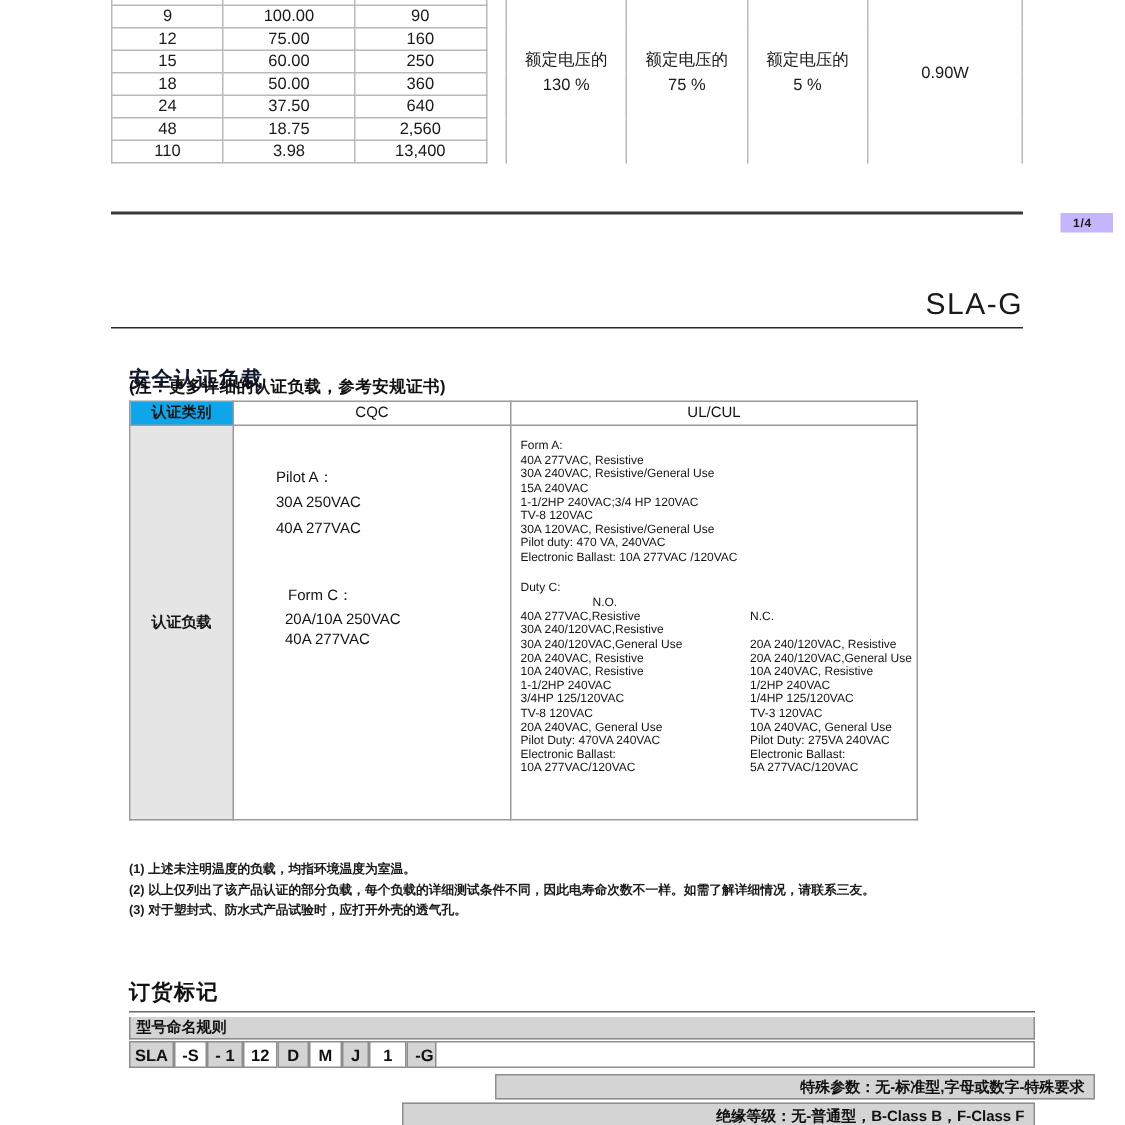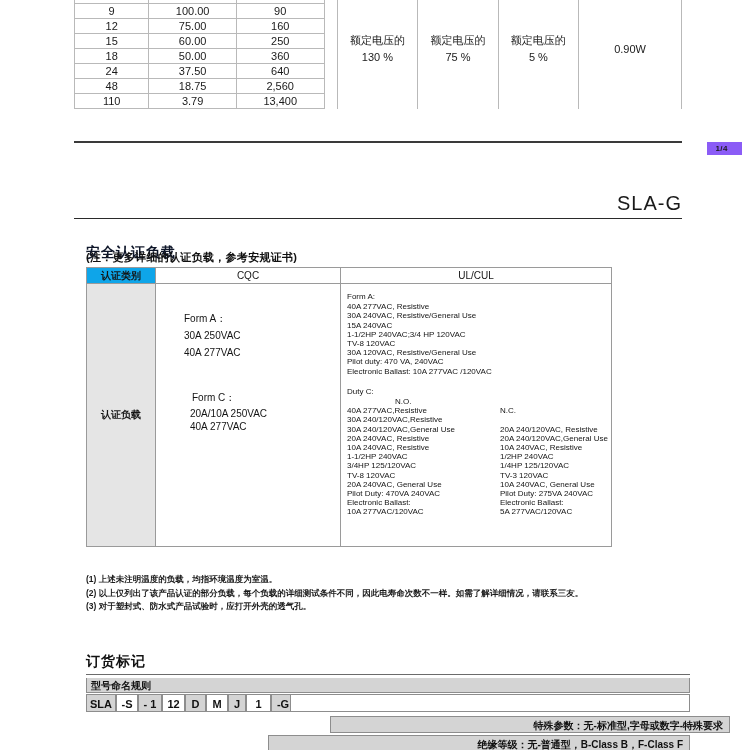--- a/index.html
+++ b/index.html
@@ -323,7 +323,7 @@
       </tr>
       <tr>
         <td class="num">110</td>
-        <td class="val">3.79</td>
+        <td class="val">3.98</td>
         <td class="cnt">13,400</td>
       </tr>
     </tbody>

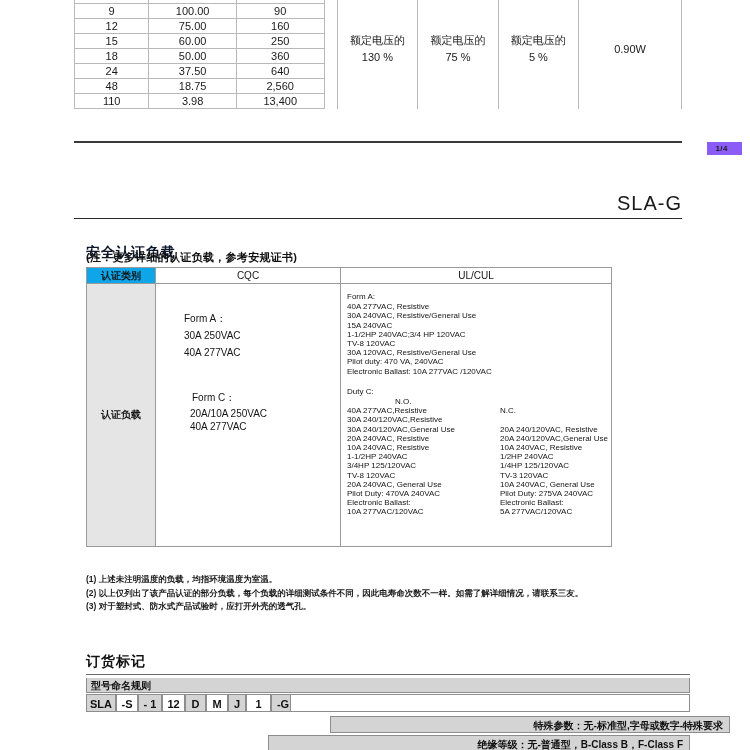--- a/index.html
+++ b/index.html
@@ -72,7 +72,7 @@
     position: absolute;
     right: 8px;
     top: 142px;
-    background: #8b5cf6;
+    background: #c4b5fd;
     color: #1b1b1b;
     font-size: 8px;
     font-weight: bold;

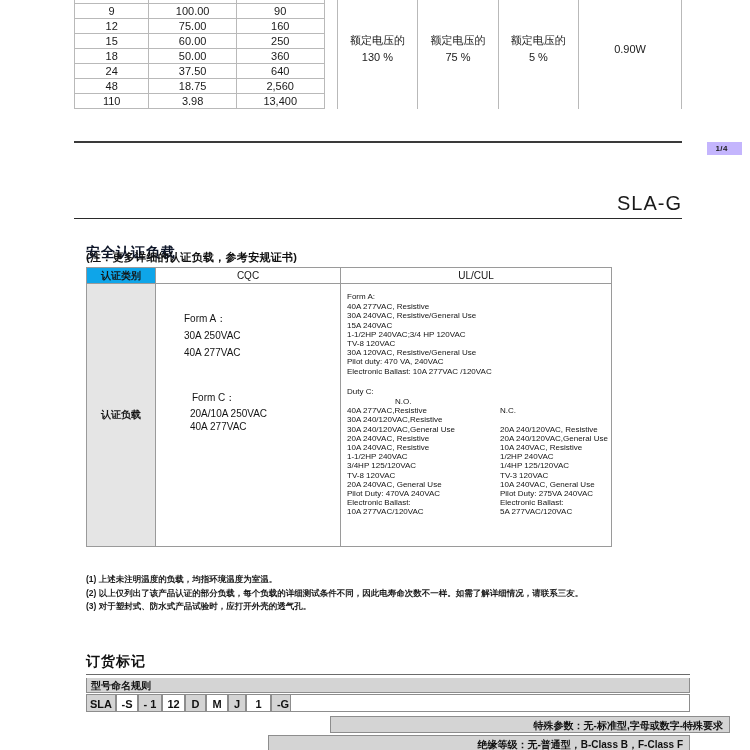--- a/index.html
+++ b/index.html
@@ -350,7 +350,7 @@
       <td class="loadcell">
         <div class="cqc-block">
           <div class="cqc-formA">
-            <div>Form A：</div>
+            <div>Pilot A：</div>
             <div>
                 <div>30A  250VAC</div>
                 <div>40A  277VAC</div>

